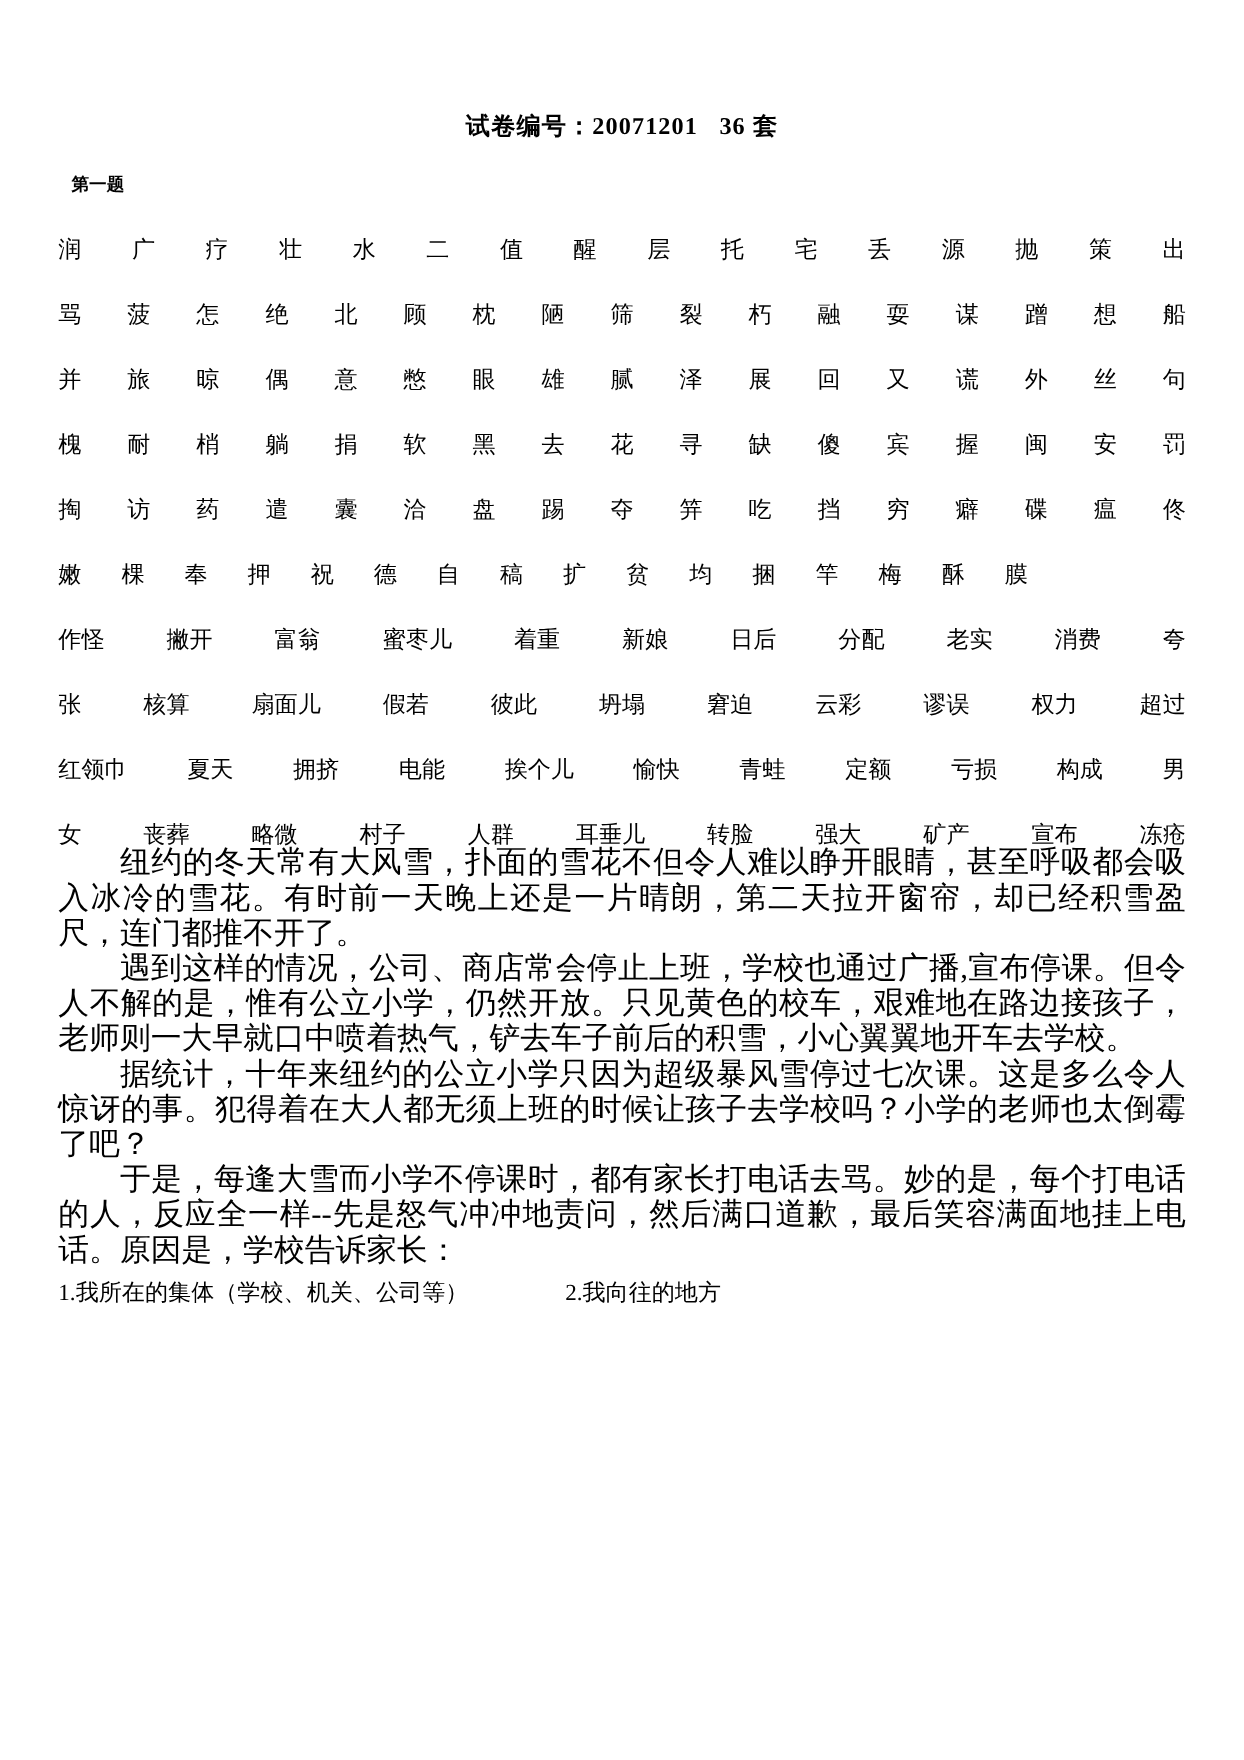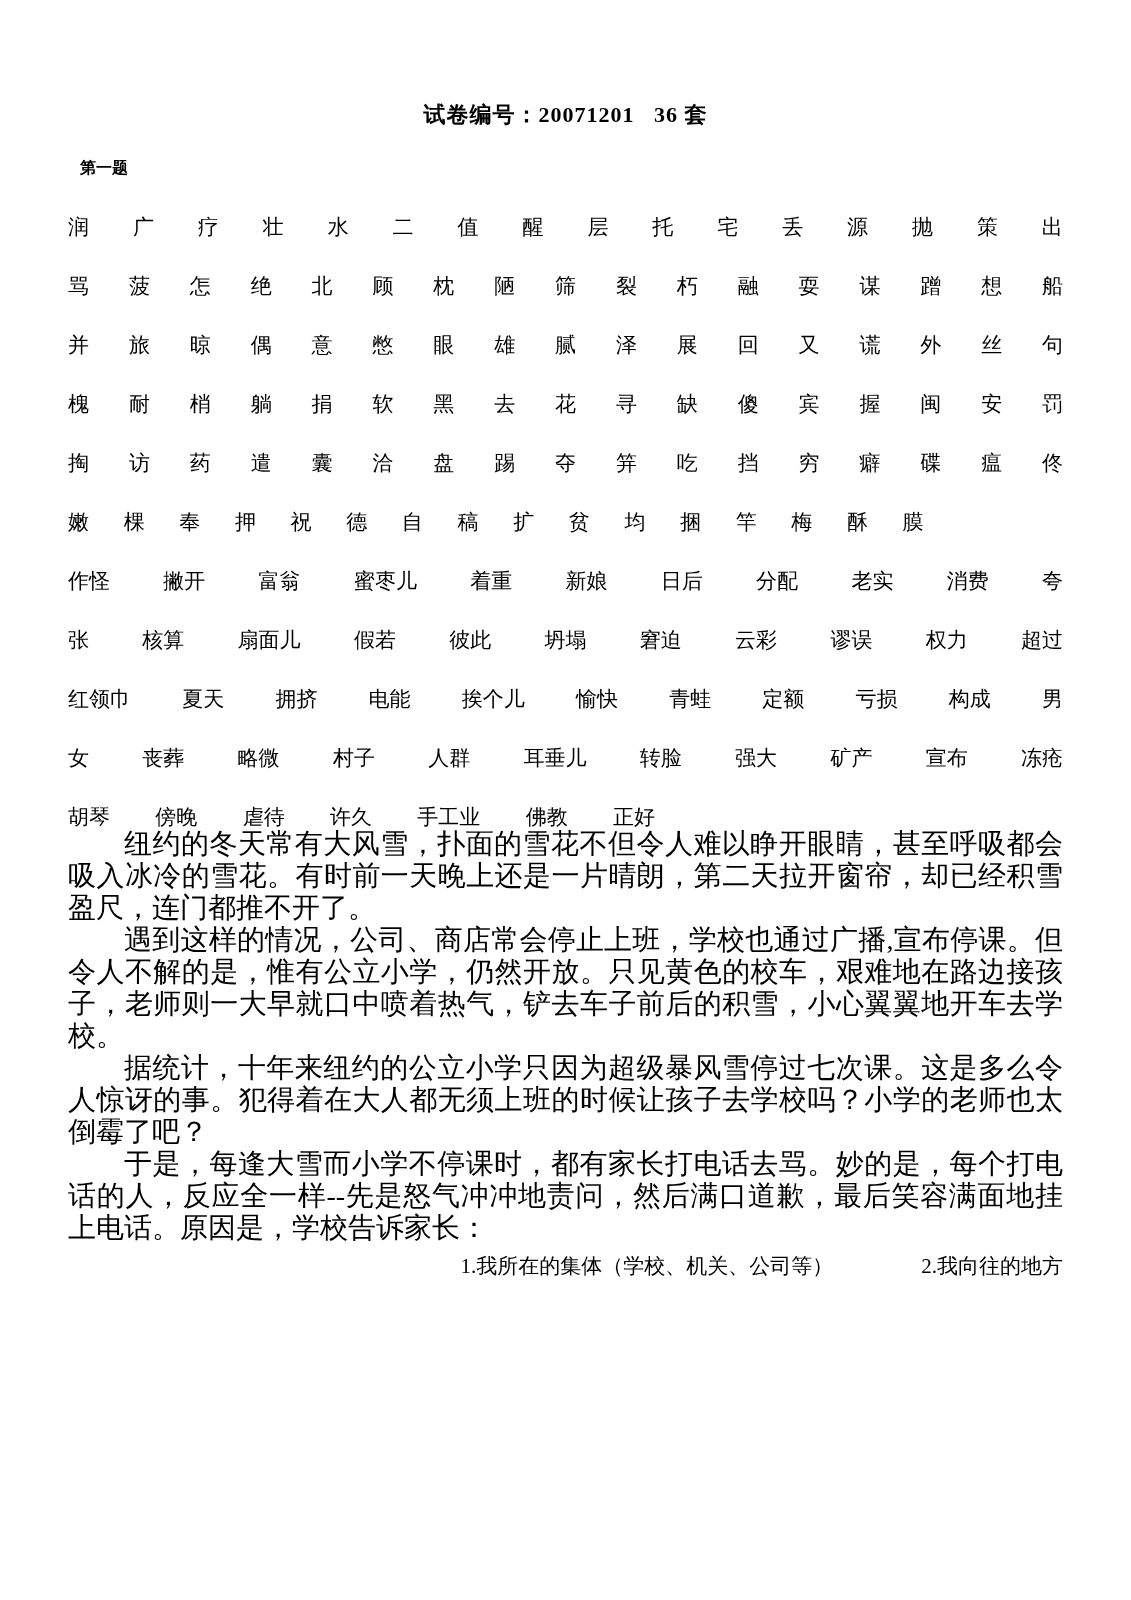--- a/index.html
+++ b/index.html
@@ -12,7 +12,7 @@
     font-family:"Liberation Serif","DejaVu Serif",serif;
     overflow:hidden;
     box-sizing:border-box;
-    padding:0 68px;
+    padding:0 53px;
   }
   .exam-title {
     padding-top:100px;

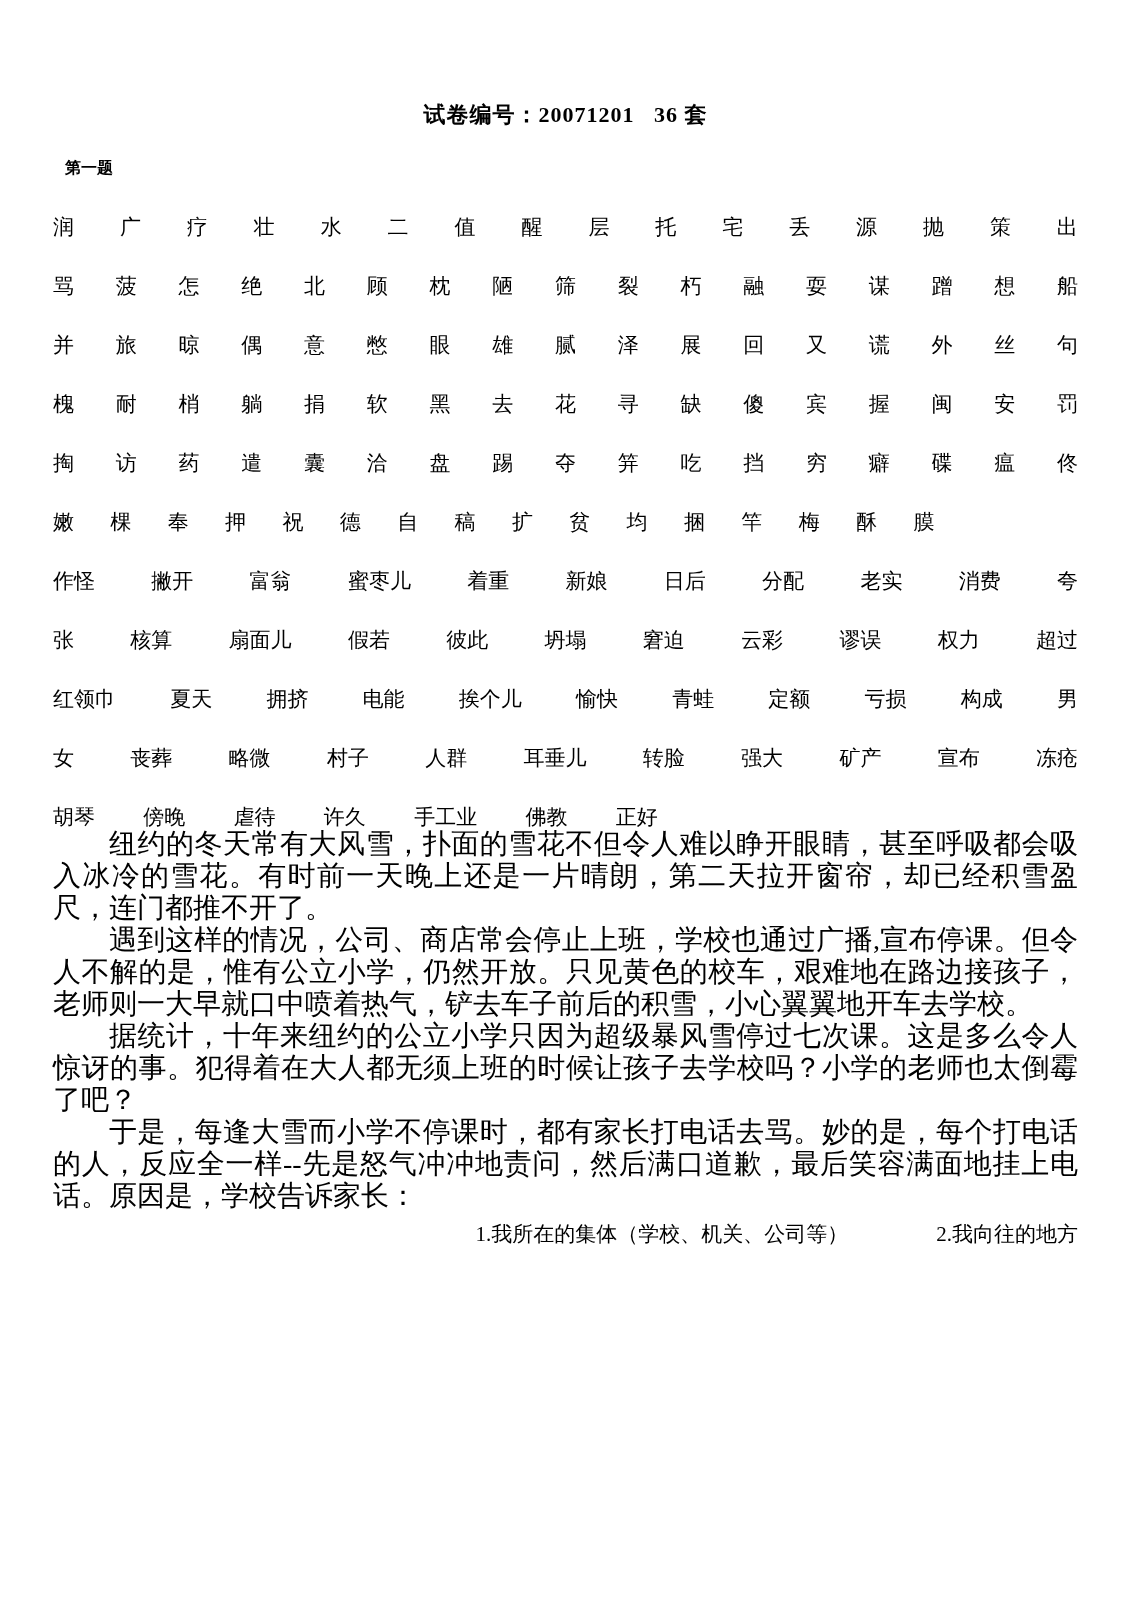--- a/index.html
+++ b/index.html
@@ -245,15 +245,6 @@
         <span>宣布</span>
         <span>冻疮</span>
       </div>
-    <div class="word-row short">
-        <span>胡琴</span>
-        <span>傍晚</span>
-        <span>虐待</span>
-        <span>许久</span>
-        <span>手工业</span>
-        <span>佛教</span>
-        <span>正好</span>
-      </div>
   </div>
 
   <div class="passage">

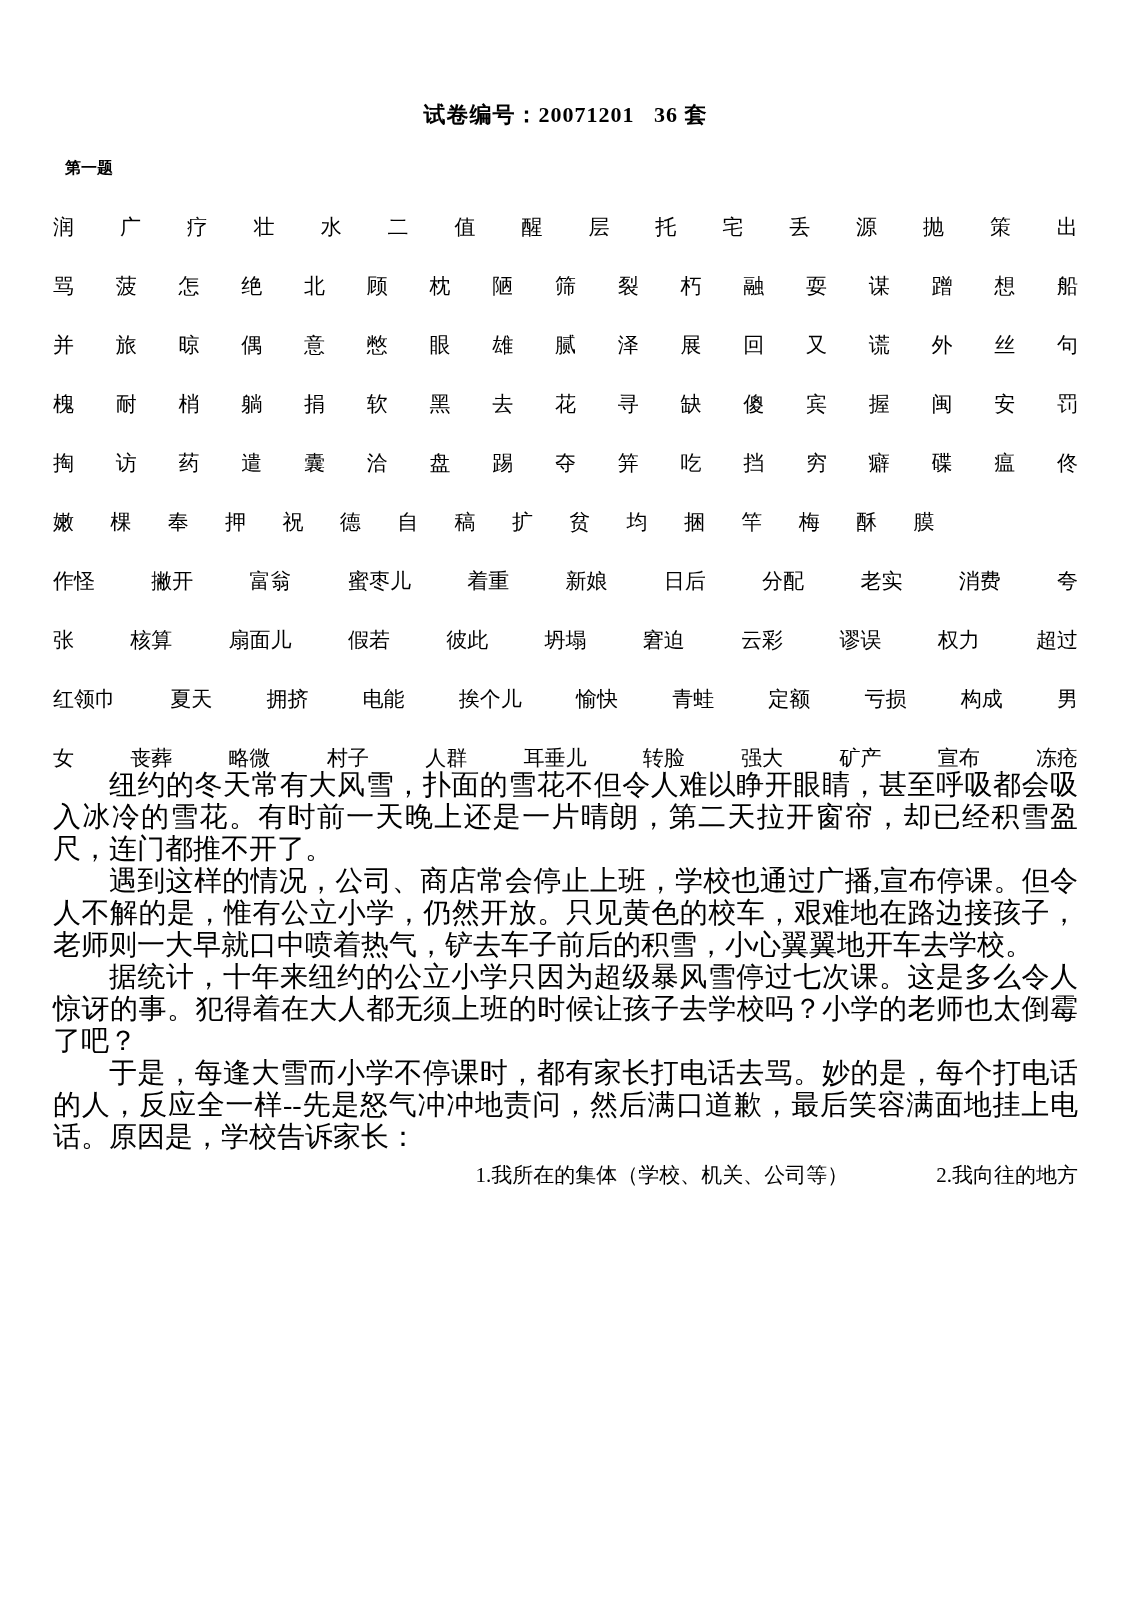--- a/index.html
+++ b/index.html
@@ -66,7 +66,6 @@
     gap:88px;
     font-size:21px;
     margin-top:8px;
-    justify-content:flex-end;
   }
 </style>
 </head>

